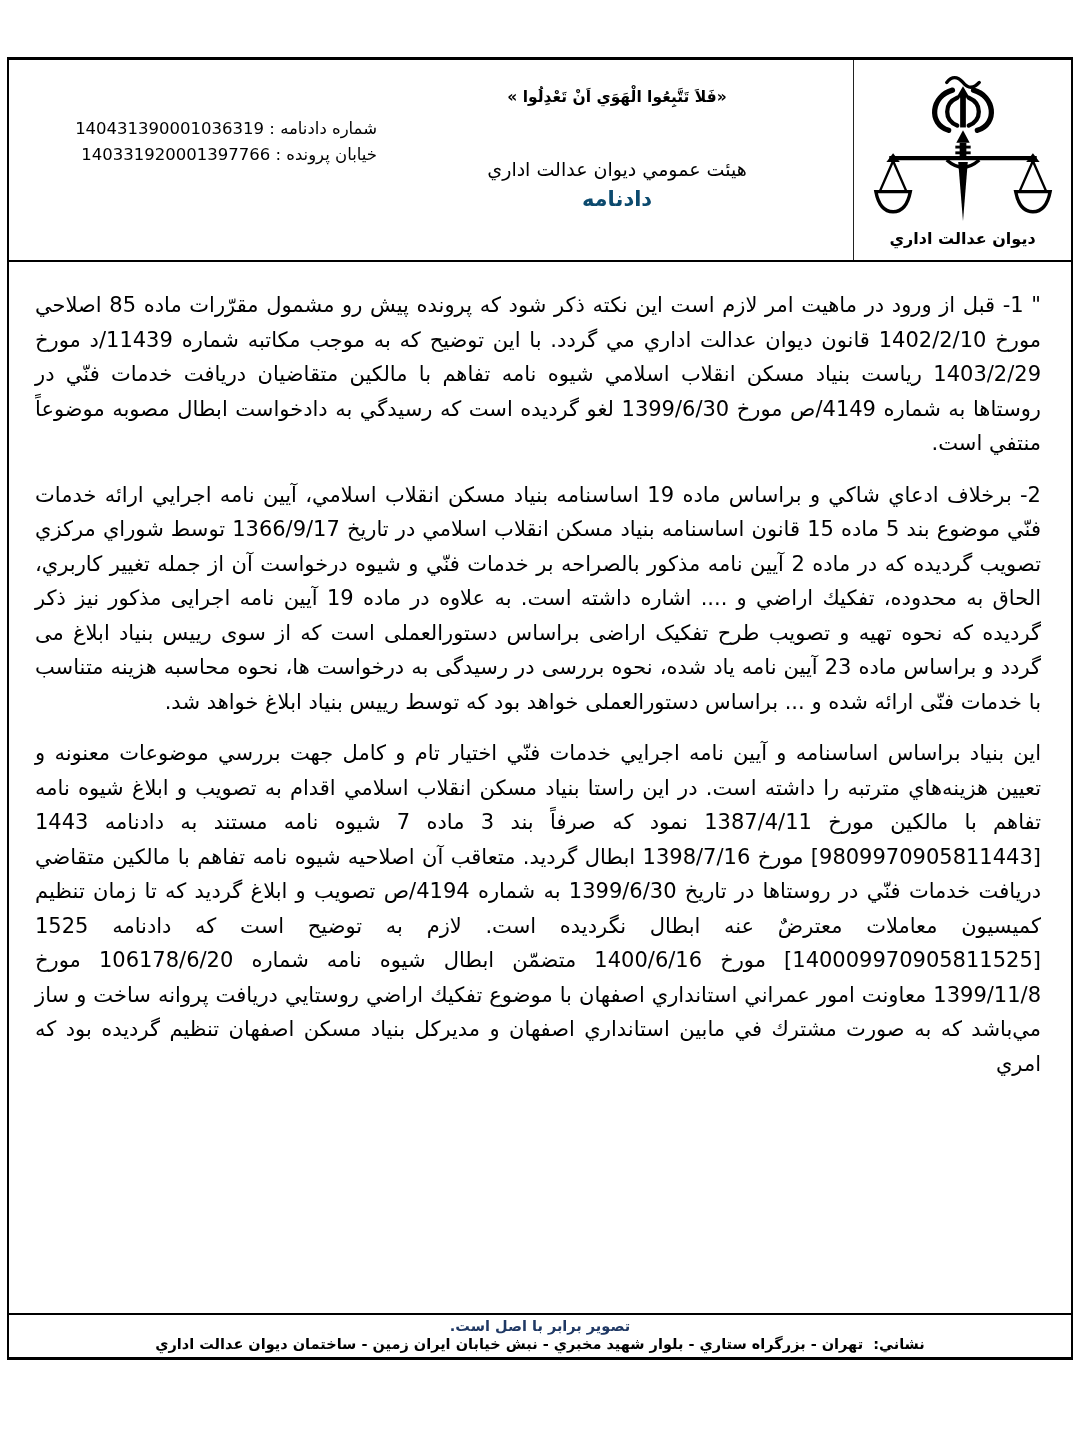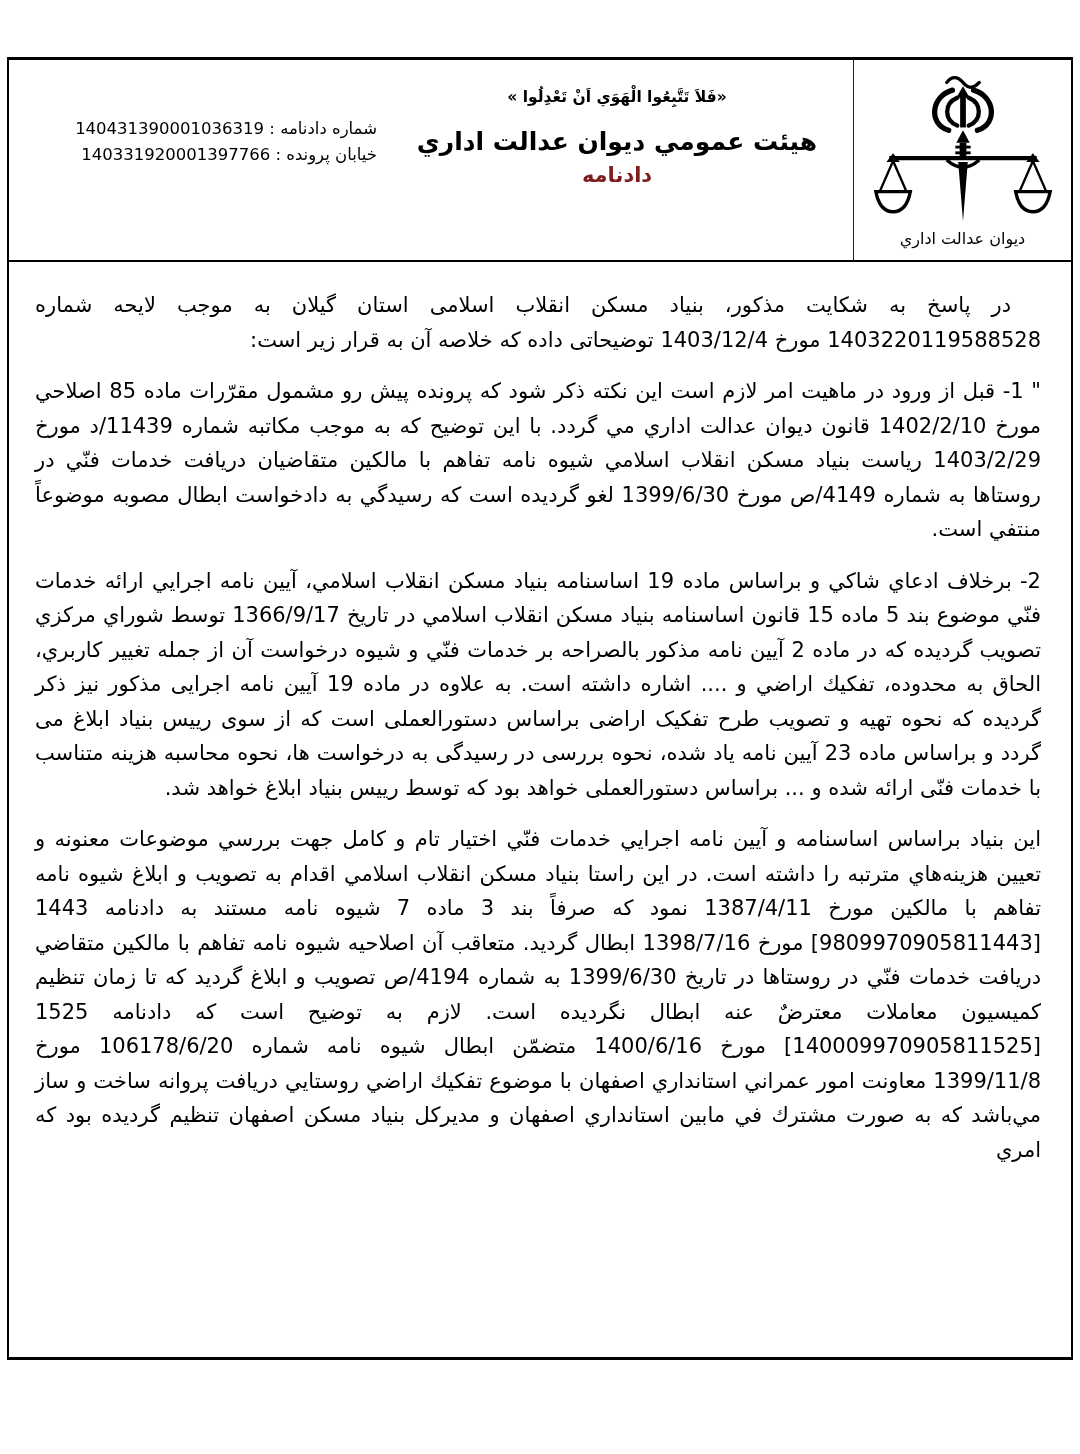--- a/index.html
+++ b/index.html
@@ -29,7 +29,7 @@
     padding-top:28px; direction:rtl; text-align:right;
   }
   .verse { font-size:15.5px; font-weight:bold; letter-spacing:0.5px; }
-  .org-title { margin-top:21px; font-size:25px; font-weight:bold; }
+  .org-title { margin-top:52px; font-size:19px; font-weight:normal; }
   .doc-type { margin-top:7px; font-size:21px; font-weight:bold; color:#7f1d1d; }
   .header-logo {
     width:218px; flex:0 0 auto; border-left:1px solid #222;

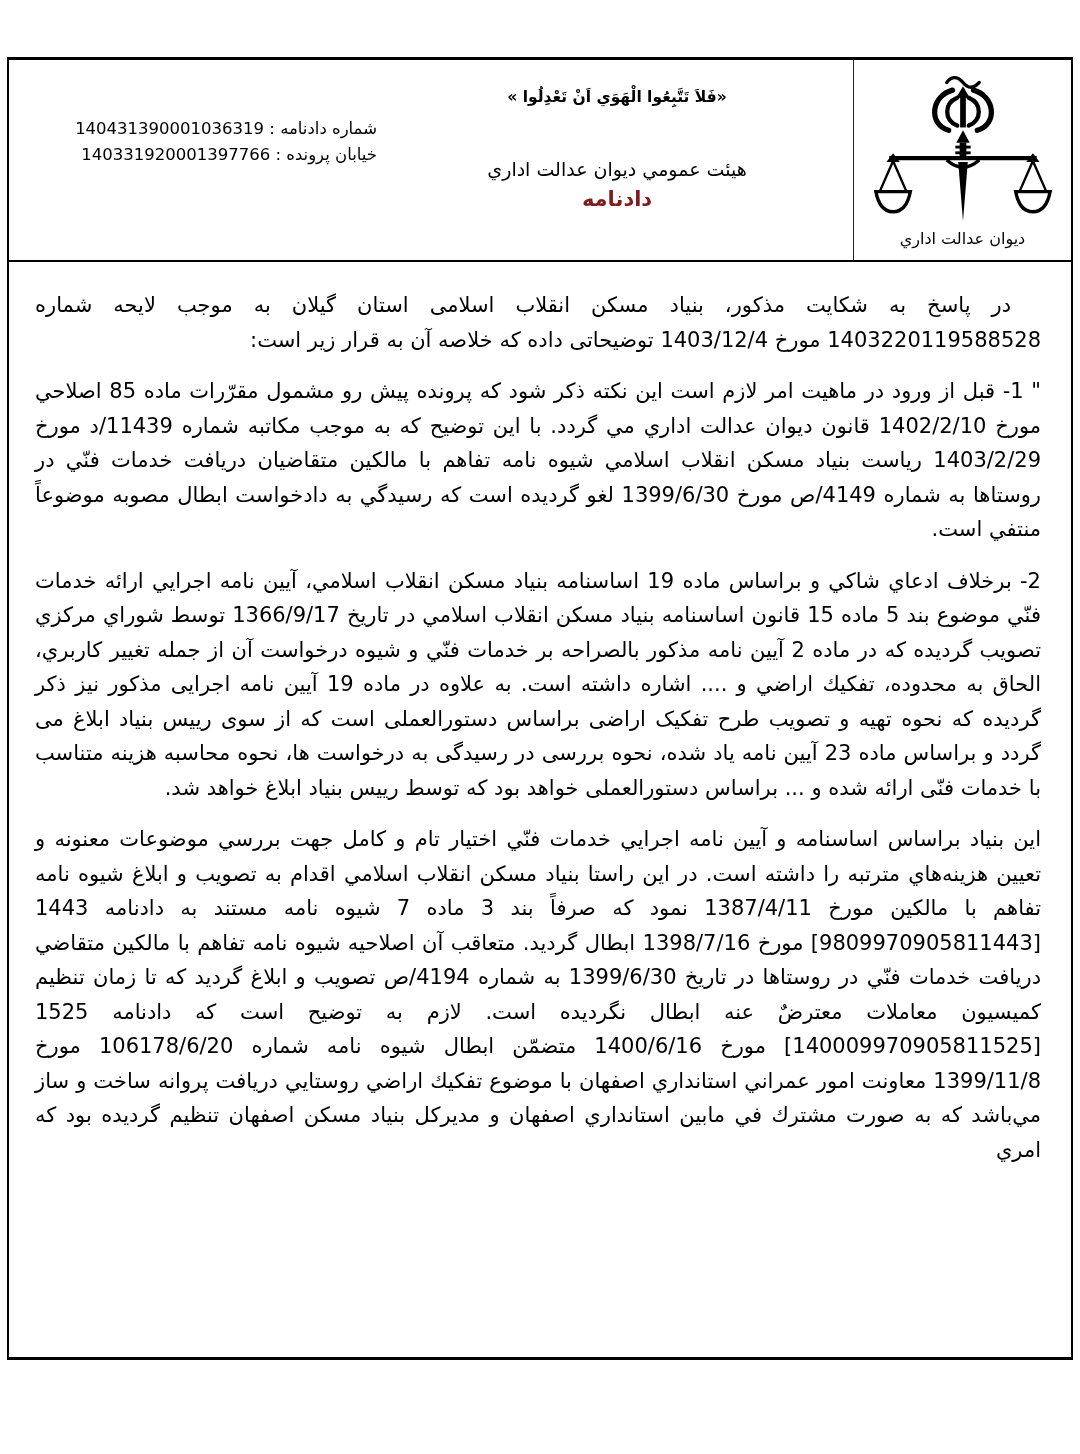--- a/index.html
+++ b/index.html
@@ -30,7 +30,7 @@
   }
   .verse { font-size:15.5px; font-weight:bold; letter-spacing:0.5px; }
   .org-title { margin-top:52px; font-size:19px; font-weight:normal; }
-  .doc-type { margin-top:7px; font-size:21px; font-weight:bold; color:#7f1d1d; }
+  .doc-type { margin-top:7px; font-size:21px; font-weight:bold; color:#0c4a6e; }
   .header-logo {
     width:218px; flex:0 0 auto; border-left:1px solid #222;
     display:flex; flex-direction:column; align-items:center;

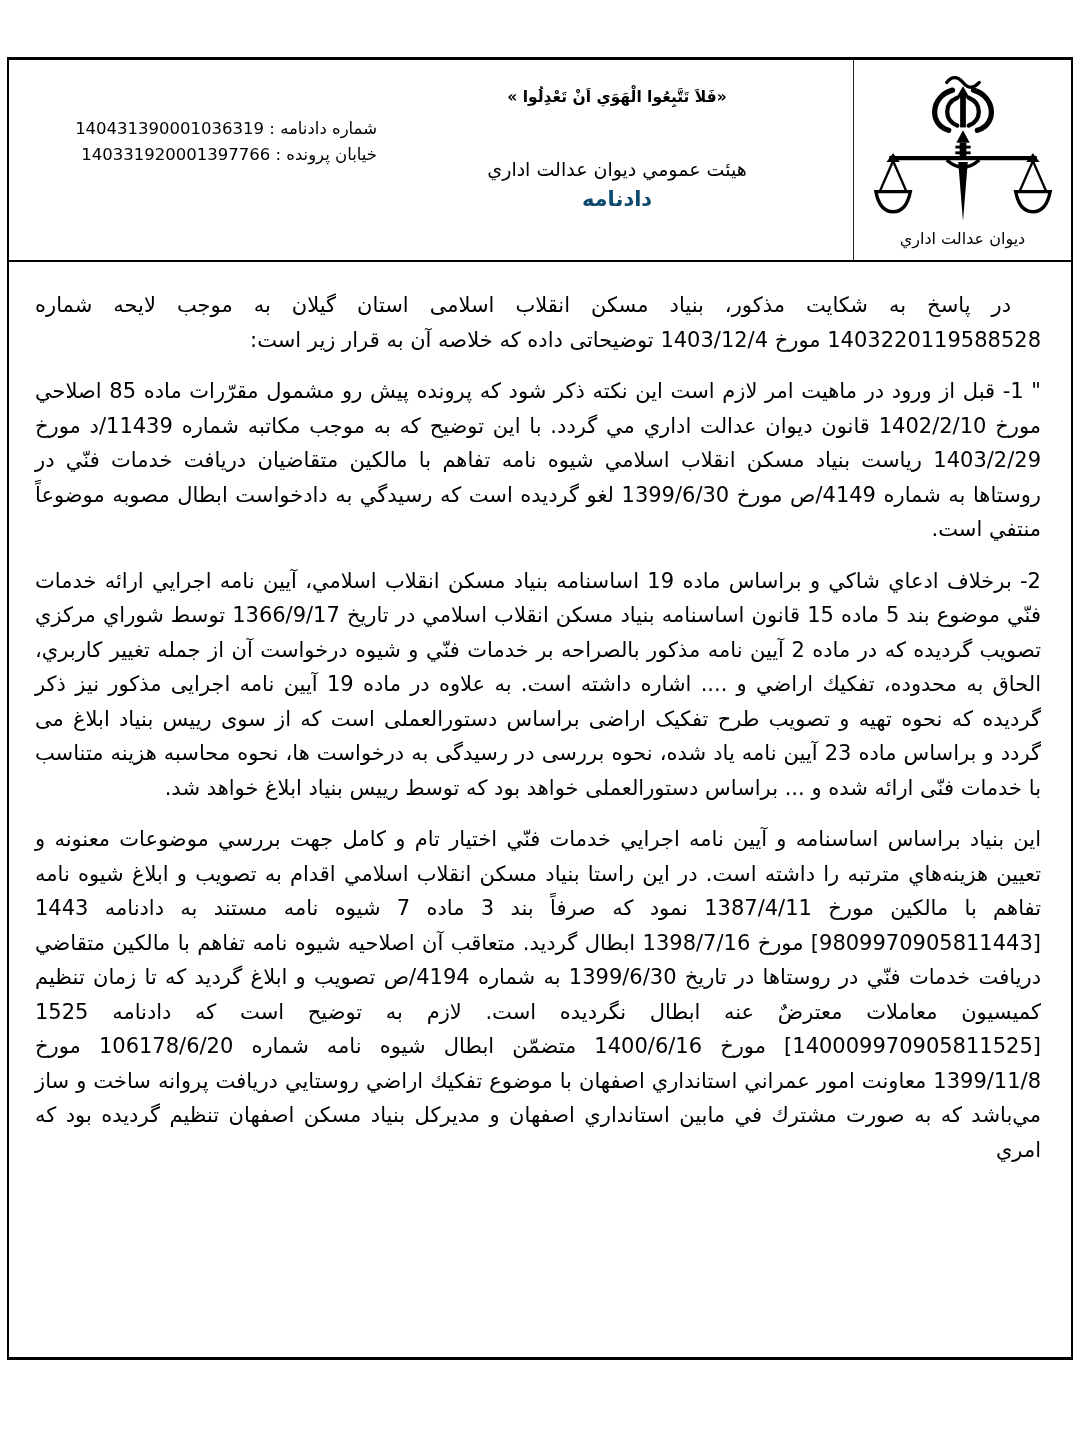--- a/index.html
+++ b/index.html
@@ -36,7 +36,7 @@
     display:flex; flex-direction:column; align-items:center;
     padding-top:10px;
   }
-  .logo-caption { font-size:16px; font-weight:normal; margin-top:1px; direction:rtl; }
+  .logo-caption { font-size:16px; font-weight:bold; margin-top:1px; direction:rtl; }
   .emblem-svg { display:block; }
   
   .doc-body {

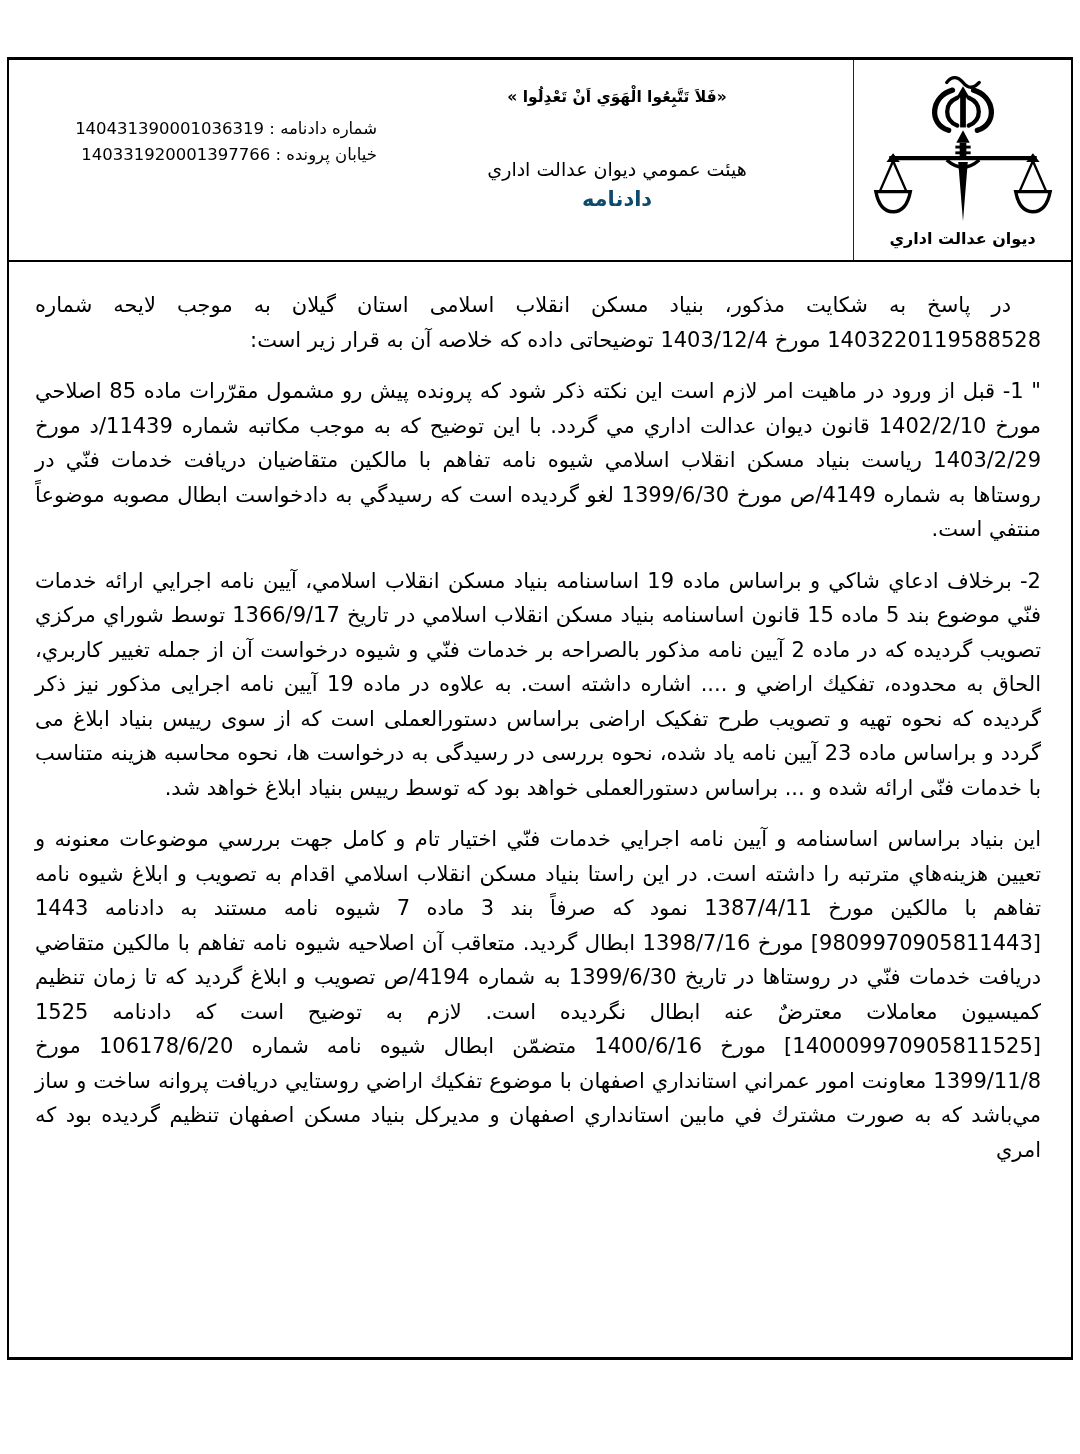--- a/index.html
+++ b/index.html
@@ -108,7 +108,6 @@
   </header>
 
   <main class="doc-body">
-    <p class="para first-indent">در پاسخ به شکایت مذکور، بنیاد مسکن انقلاب اسلامی استان گیلان به موجب لایحه شماره 1403220119588528 مورخ 1403/12/4 توضیحاتی داده که خلاصه آن به قرار زیر است:</p>
     <p class="para">" 1- قبل از ورود در ماهیت امر لازم است این نکته ذکر شود که پرونده پیش رو مشمول مقرّرات ماده 85 اصلاحي مورخ 1402/2/10 قانون دیوان عدالت اداري مي گردد. با این توضیح که به موجب مکاتبه شماره 11439/د مورخ 1403/2/29 ریاست بنیاد مسکن انقلاب اسلامي شیوه نامه تفاهم با مالکین متقاضیان دریافت خدمات فنّي در روستاها به شماره 4149/ص مورخ 1399/6/30 لغو گردیده است که رسیدگي به دادخواست ابطال مصوبه موضوعاً منتفي است.</p>
     <p class="para">2- برخلاف ادعاي شاکي و براساس ماده 19 اساسنامه بنیاد مسکن انقلاب اسلامي، آیین نامه اجرایي ارائه خدمات فنّي موضوع بند 5 ماده 15 قانون اساسنامه بنیاد مسکن انقلاب اسلامي در تاریخ 1366/9/17 توسط شوراي مرکزي تصویب گردیده که در ماده 2 آیین نامه مذکور بالصراحه بر خدمات فنّي و شیوه درخواست آن از جمله تغییر کاربري، الحاق به محدوده، تفکیك اراضي و .... اشاره داشته است. به علاوه در ماده 19 آیین نامه اجرایی مذکور نیز ذکر گردیده که نحوه تهیه و تصویب طرح تفکیک اراضی براساس دستورالعملی است که از سوی رییس بنیاد ابلاغ می گردد و براساس ماده 23 آیین نامه یاد شده، نحوه بررسی در رسیدگی به درخواست ها، نحوه محاسبه هزینه متناسب با خدمات فنّی ارائه شده و ... براساس دستورالعملی خواهد بود که توسط رییس بنیاد ابلاغ خواهد شد.</p>
     <p class="para">این بنیاد براساس اساسنامه و آیین نامه اجرایي خدمات فنّي اختیار تام و کامل جهت بررسي موضوعات معنونه و تعیین هزینه‌هاي مترتبه را داشته است. در این راستا بنیاد مسکن انقلاب اسلامي اقدام به تصویب و ابلاغ شیوه نامه تفاهم با مالکین مورخ 1387/4/11 نمود که صرفاً بند 3 ماده 7 شیوه نامه مستند به دادنامه 1443 [9809970905811443] مورخ 1398/7/16 ابطال گردید. متعاقب آن اصلاحیه شیوه نامه تفاهم با مالکین متقاضي دریافت خدمات فنّي در روستاها در تاریخ 1399/6/30 به شماره 4194/ص تصویب و ابلاغ گردید که تا زمان تنظیم کمیسیون معاملات معترضٌ عنه ابطال نگردیده است. لازم به توضیح است که دادنامه 1525 [140009970905811525] مورخ 1400/6/16 متضمّن ابطال شیوه نامه شماره 106178/6/20 مورخ 1399/11/8 معاونت امور عمراني استانداري اصفهان با موضوع تفکیك اراضي روستایي دریافت پروانه ساخت و ساز مي‌باشد که به صورت مشترك في مابین استانداري اصفهان و مدیرکل بنیاد مسکن اصفهان تنظیم گردیده بود که امري</p>

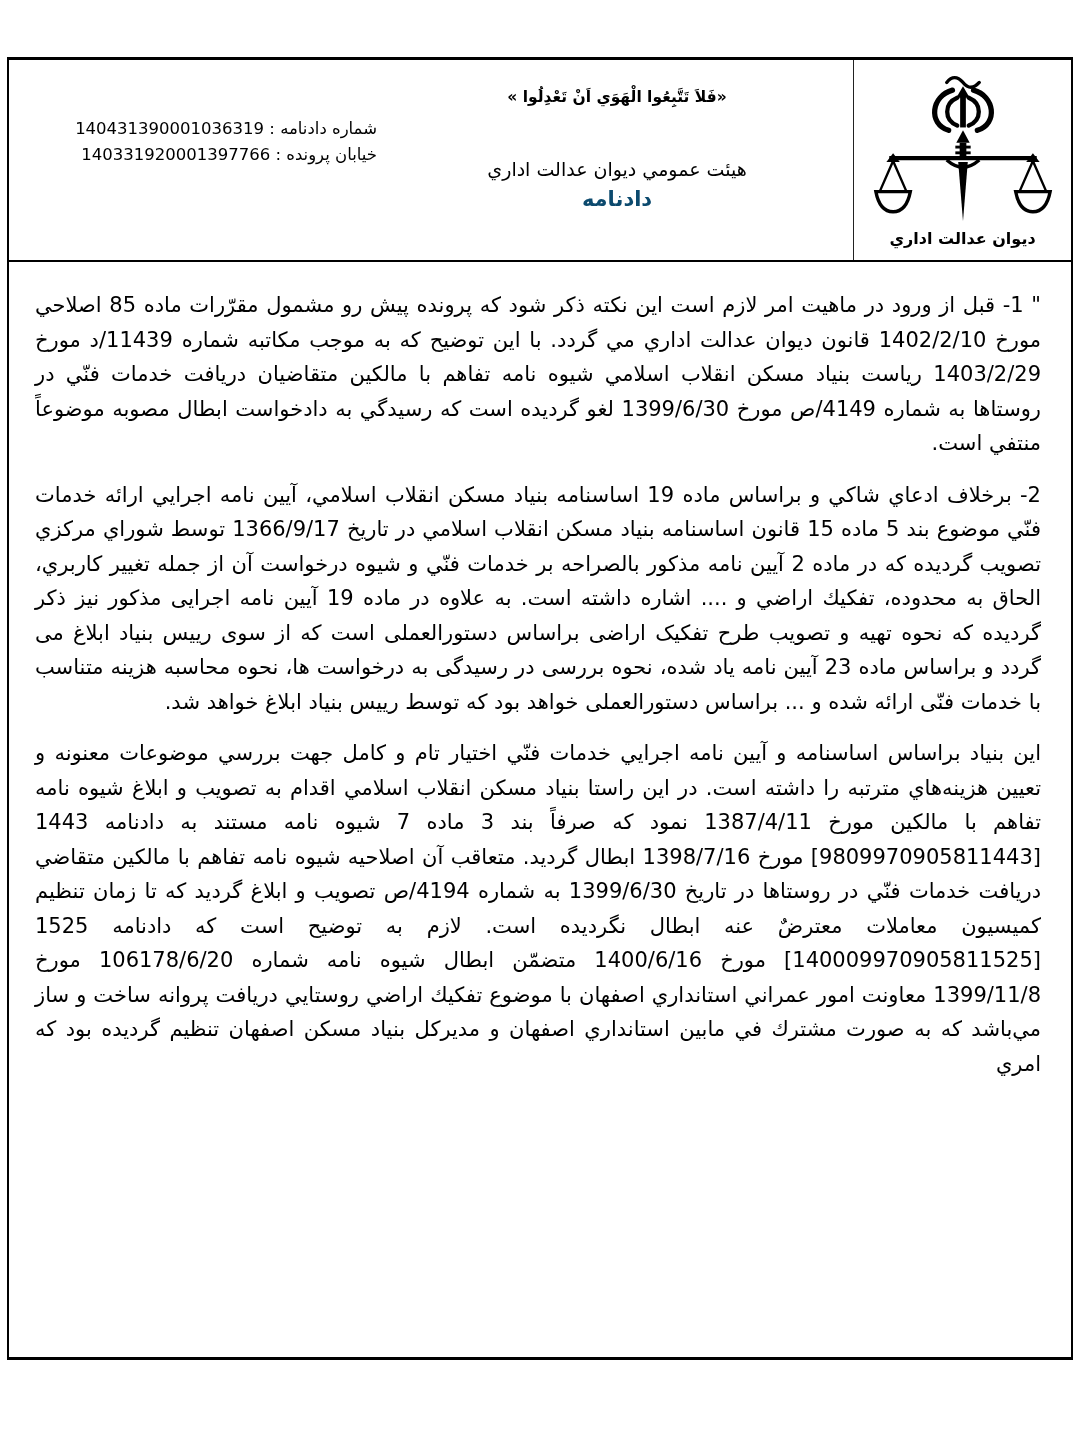--- a/index.html
+++ b/index.html
@@ -113,6 +113,10 @@
     <p class="para">این بنیاد براساس اساسنامه و آیین نامه اجرایي خدمات فنّي اختیار تام و کامل جهت بررسي موضوعات معنونه و تعیین هزینه‌هاي مترتبه را داشته است. در این راستا بنیاد مسکن انقلاب اسلامي اقدام به تصویب و ابلاغ شیوه نامه تفاهم با مالکین مورخ 1387/4/11 نمود که صرفاً بند 3 ماده 7 شیوه نامه مستند به دادنامه 1443 [9809970905811443] مورخ 1398/7/16 ابطال گردید. متعاقب آن اصلاحیه شیوه نامه تفاهم با مالکین متقاضي دریافت خدمات فنّي در روستاها در تاریخ 1399/6/30 به شماره 4194/ص تصویب و ابلاغ گردید که تا زمان تنظیم کمیسیون معاملات معترضٌ عنه ابطال نگردیده است. لازم به توضیح است که دادنامه 1525 [140009970905811525] مورخ 1400/6/16 متضمّن ابطال شیوه نامه شماره 106178/6/20 مورخ 1399/11/8 معاونت امور عمراني استانداري اصفهان با موضوع تفکیك اراضي روستایي دریافت پروانه ساخت و ساز مي‌باشد که به صورت مشترك في مابین استانداري اصفهان و مدیرکل بنیاد مسکن اصفهان تنظیم گردیده بود که امري</p>
   </main>
 
+  <footer class="doc-footer">
+    <div class="cert-line">تصویر برابر با اصل است.</div>
+    <div class="address-line"><span>نشاني:</span>&nbsp;&nbsp;<span>تهران - بزرگراه ستاري - بلوار شهید مخبري - نبش خیابان ایران زمین - ساختمان دیوان عدالت اداري</span></div>
+  </footer>
 
 </div>
 

